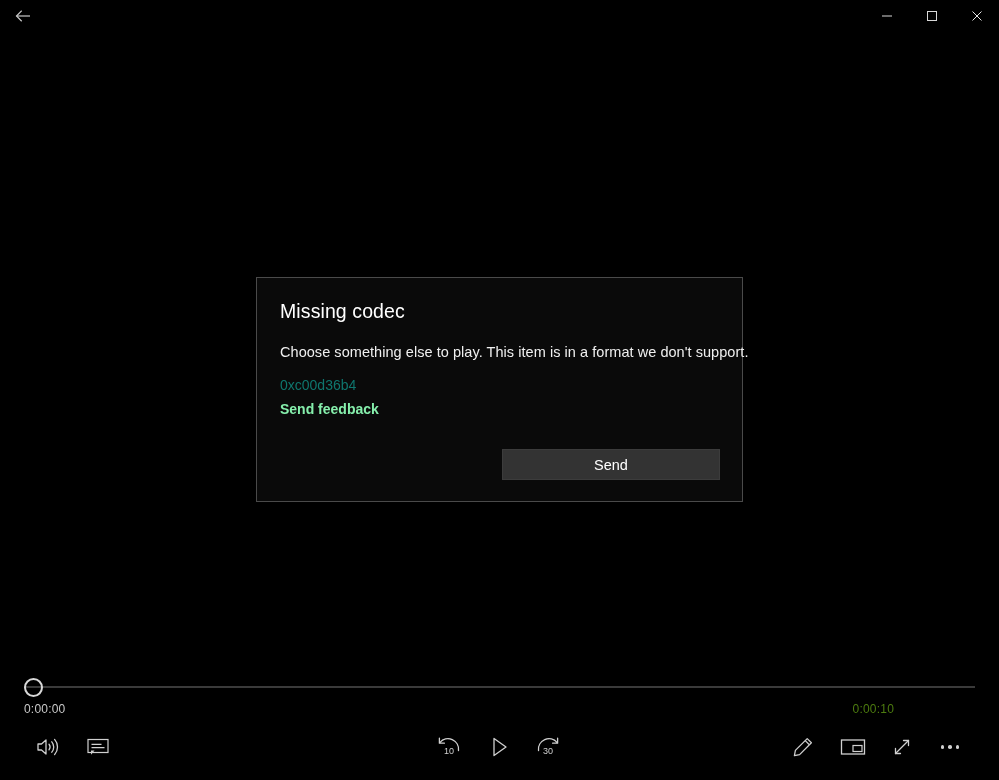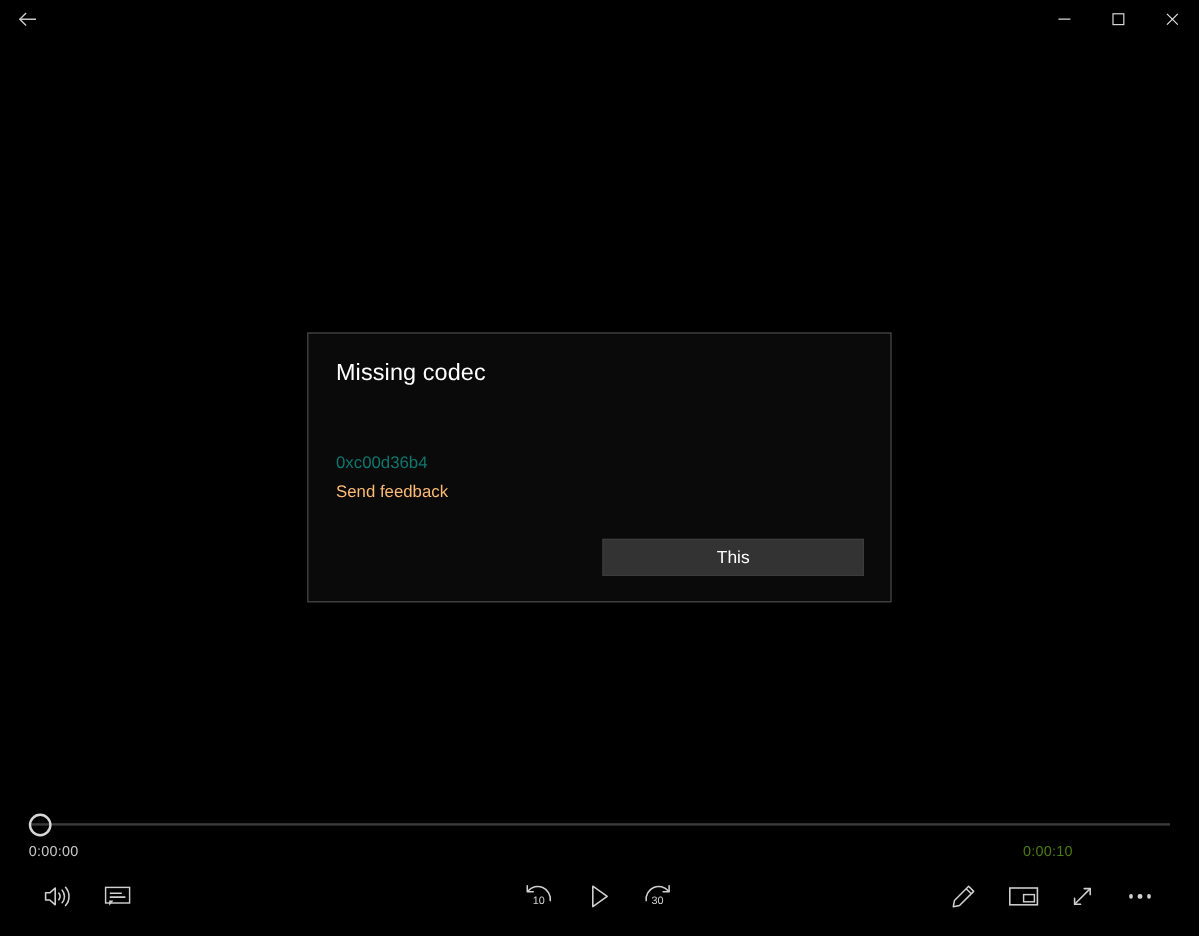--- a/index.html
+++ b/index.html
@@ -316,6 +316,7 @@
 
       <div class="dialog-title">Missing codec</div>
 
+      <div class="dialog-body">Choose something else to play. This item is in a format we don't support.</div>
 
       <div class="dialog-code">0xc00d36b4</div>
 

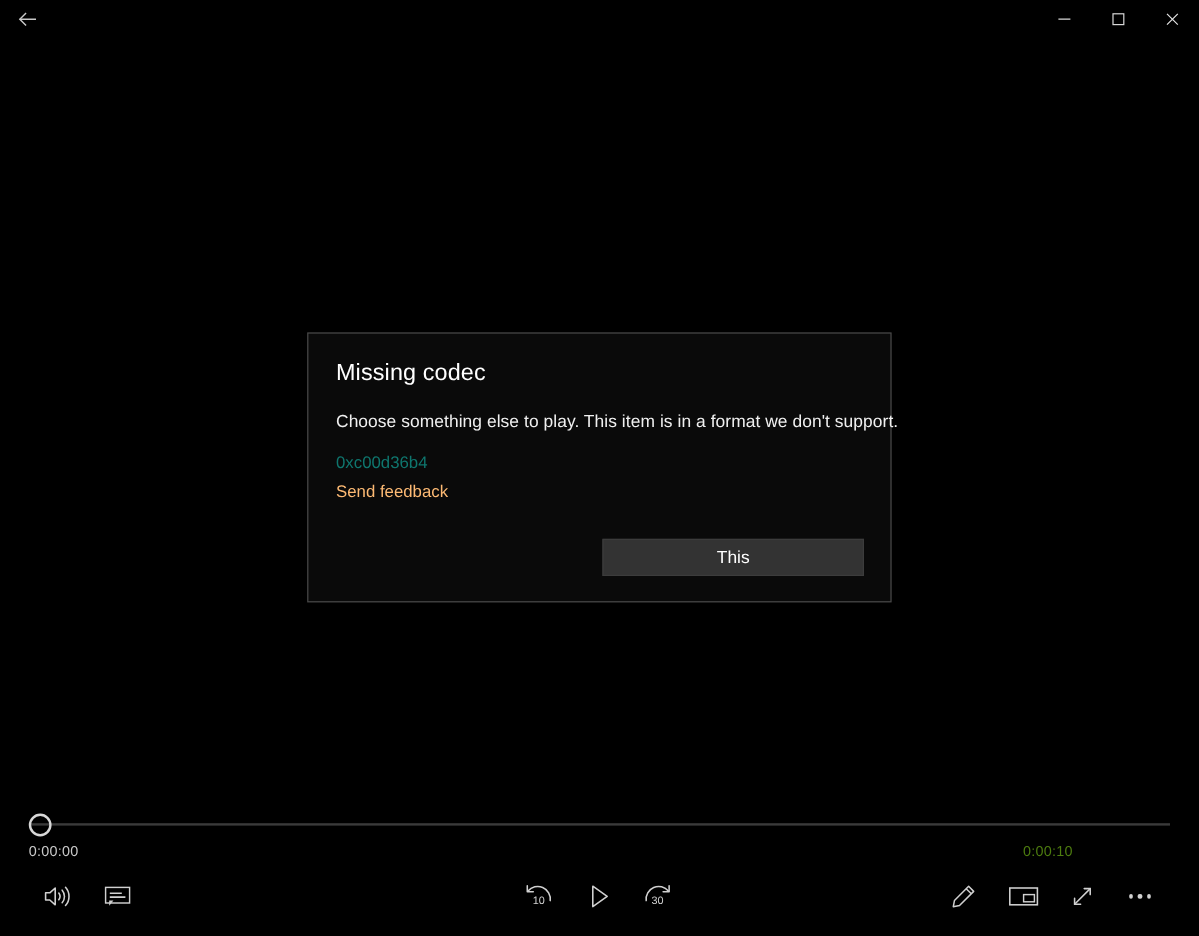--- a/index.html
+++ b/index.html
@@ -135,10 +135,11 @@
     left: 23px;
     top: 123px;
     font-size: 14px;
-    color: #fdba74;
+    color: #86efac;
     white-space: nowrap;
     cursor: pointer;
     text-decoration: none;
+    font-weight: bold;
   }
 
   .dialog-close-btn {

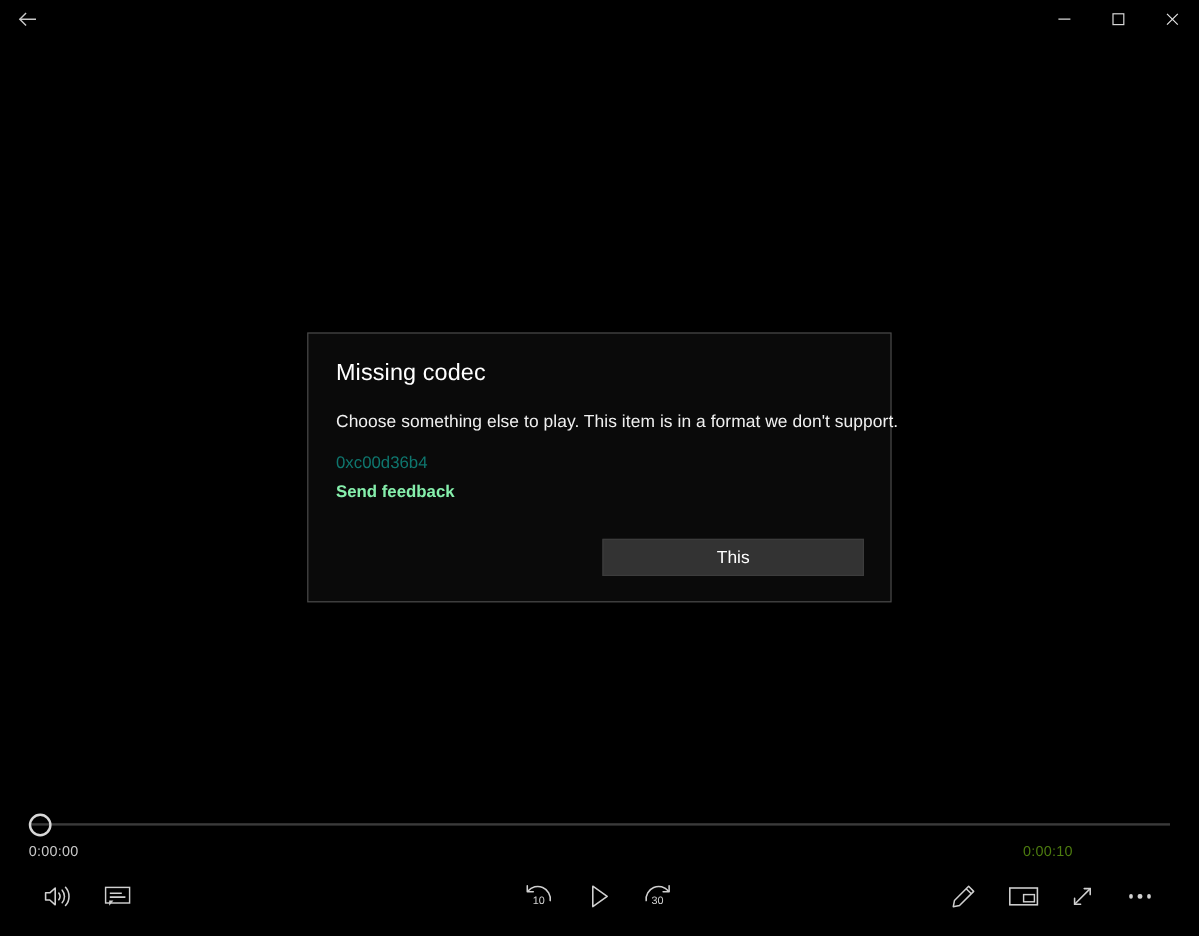--- a/index.html
+++ b/index.html
@@ -323,7 +323,7 @@
 
       <a class="dialog-feedback">Send feedback</a>
 
-      <button class="dialog-close-btn">This</button>
+      <button class="dialog-close-btn">Send</button>
     </div>
   </div>
 

